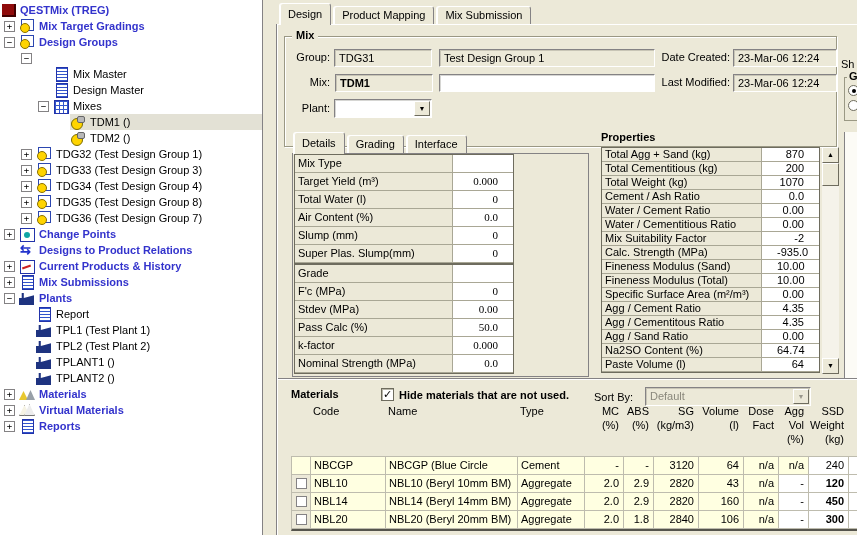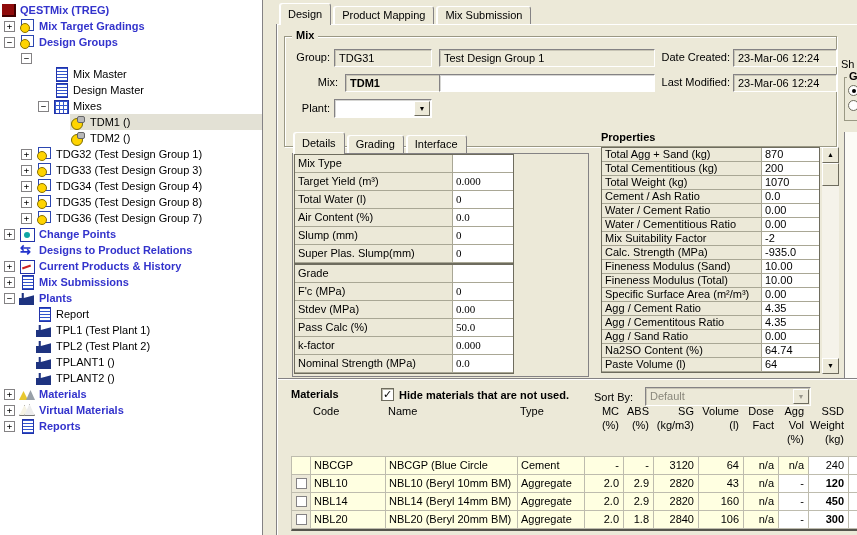--- a/index.html
+++ b/index.html
@@ -349,7 +349,7 @@
       <span class="flabel" style="left:362px; top:12px; width:83px;">Date Created:</span>
       <span class="field" style="left:448px; top:12px; width:104px;">23-Mar-06 12:24</span>
 
-      <span class="flabel" style="left:8px; top:37px; width:45px;">Mix:</span>
+      <span class="flabel" style="left:0; top:37px; width:45px;">Mix:</span>
       <span class="field bold" style="left:60px; top:37px; width:98px;">TDM1</span>
       <span class="field white" style="left:154px; top:37px; width:216px;"></span>
       <span class="flabel" style="left:362px; top:37px; width:83px;">Last Modified:</span>

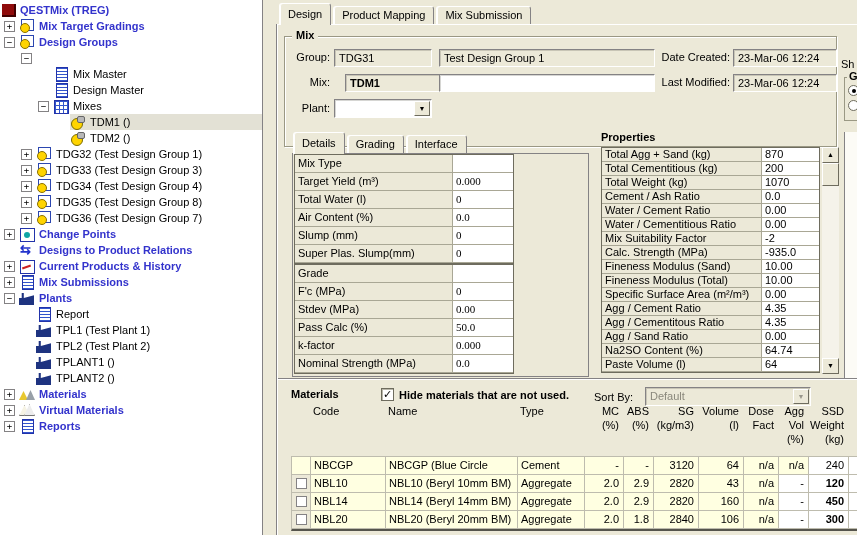--- a/index.html
+++ b/index.html
@@ -350,7 +350,7 @@
       <span class="field" style="left:448px; top:12px; width:104px;">23-Mar-06 12:24</span>
 
       <span class="flabel" style="left:0; top:37px; width:45px;">Mix:</span>
-      <span class="field bold" style="left:60px; top:37px; width:98px;">TDM1</span>
+      <span class="field bold" style="left:50px; top:37px; width:98px;">TDM1</span>
       <span class="field white" style="left:154px; top:37px; width:216px;"></span>
       <span class="flabel" style="left:362px; top:37px; width:83px;">Last Modified:</span>
       <span class="field" style="left:448px; top:37px; width:104px;">23-Mar-06 12:24</span>

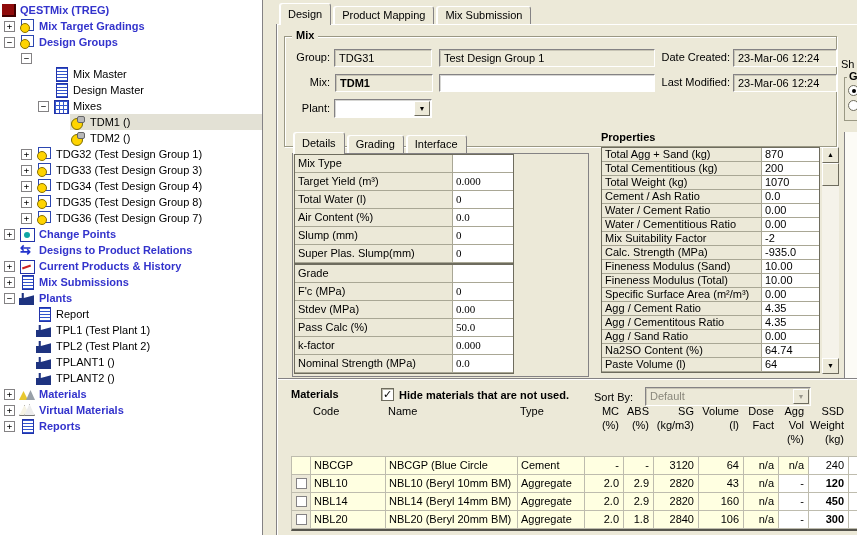--- a/index.html
+++ b/index.html
@@ -76,7 +76,7 @@
   .kvrow { display:flex; }
   .kvrow.thick { border-bottom:2px solid #6e6c5e; }
   .kvlabel { background:#ECE9D8; border-right:1px solid #A9A795; border-bottom:1px solid #A9A795; padding:0 3px; overflow:hidden; white-space:nowrap; }
-  .kvvalue { background:#FFF; border-bottom:1px solid #A9A795; text-align:left; padding:0 3px; white-space:nowrap; }
+  .kvvalue { background:#FFF; border-bottom:1px solid #A9A795; text-align:right; padding:0 15px; white-space:nowrap; }
   .dt .kvlabel, .dt .kvvalue { height:18px; line-height:17px; }
   .pt .kvlabel, .pt .kvvalue { height:14px; line-height:13px; }
   .dt .kvlabel { width:158px; } .dt .kvvalue { width:60px;font-family:Liberation Serif, serif; }

